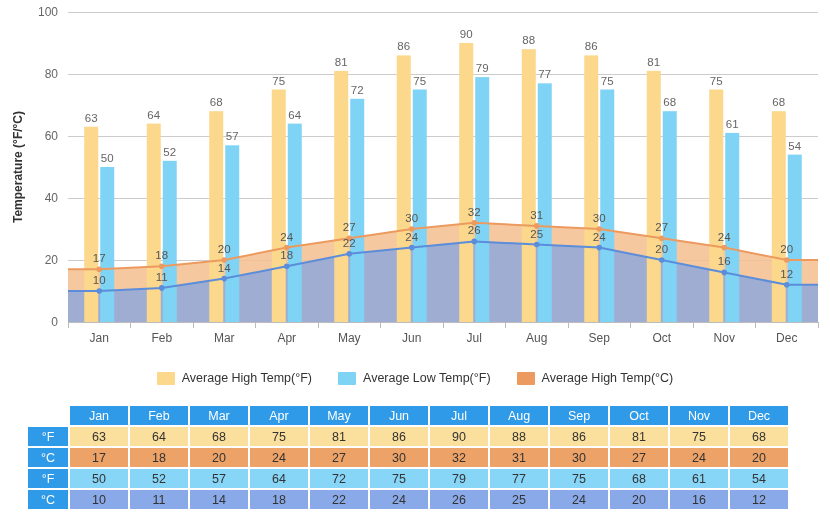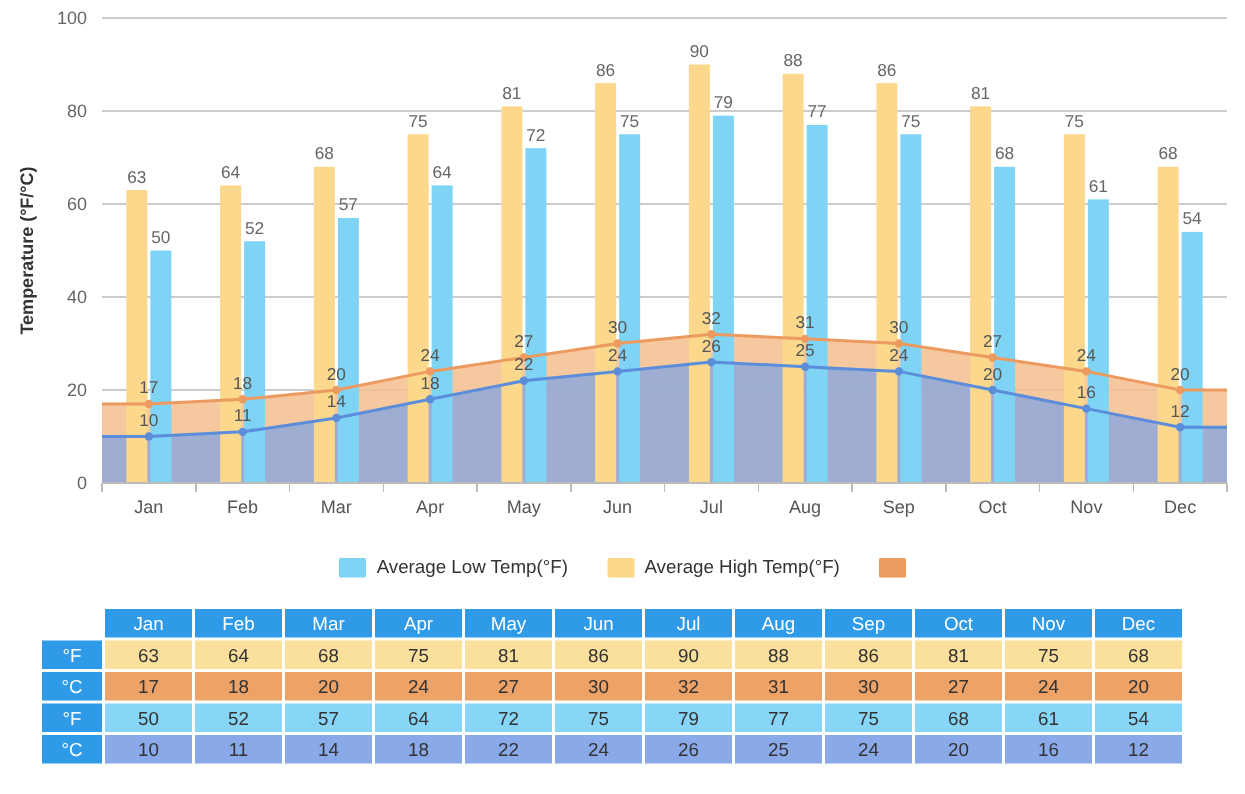--- a/index.html
+++ b/index.html
@@ -271,12 +271,12 @@
 
 <div id="legend">
     <div class="legend-item">
+      <span class="legend-swatch" style="background: rgb(251, 216, 139);"></span>
+      <span class="legend-label">Average High Temp(°F)</span>
+    </div>
+    <div class="legend-item">
       <span class="legend-swatch" style="background: rgb(127, 212, 245);"></span>
       <span class="legend-label">Average Low Temp(°F)</span>
-    </div>
-    <div class="legend-item">
-      <span class="legend-swatch" style="background: rgb(251, 216, 139);"></span>
-      <span class="legend-label">Average High Temp(°F)</span>
     </div>
     <div class="legend-item">
       <span class="legend-swatch" style="background: rgb(236, 154, 95);"></span>

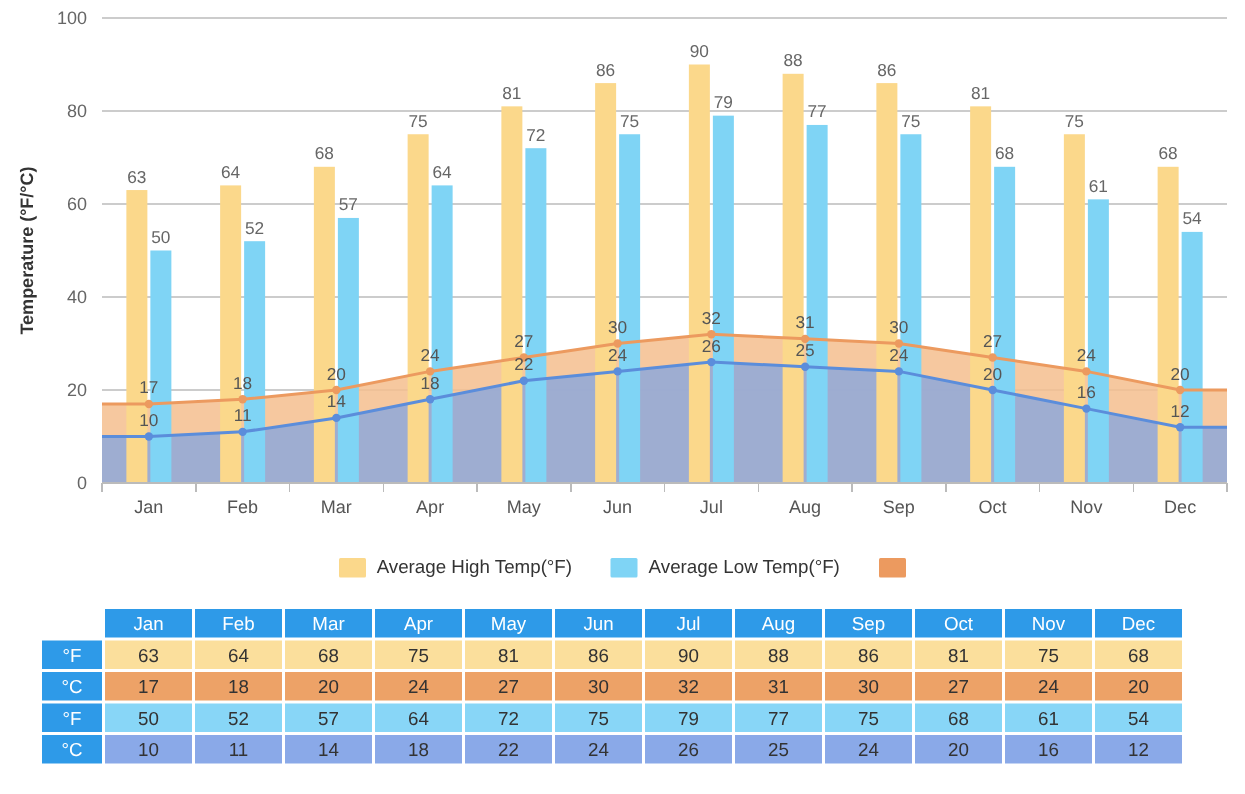--- a/index.html
+++ b/index.html
@@ -280,6 +280,7 @@
     </div>
     <div class="legend-item">
       <span class="legend-swatch" style="background: rgb(236, 154, 95);"></span>
+      <span class="legend-label">Average High Temp(°C)</span>
     </div>
   </div>
 

